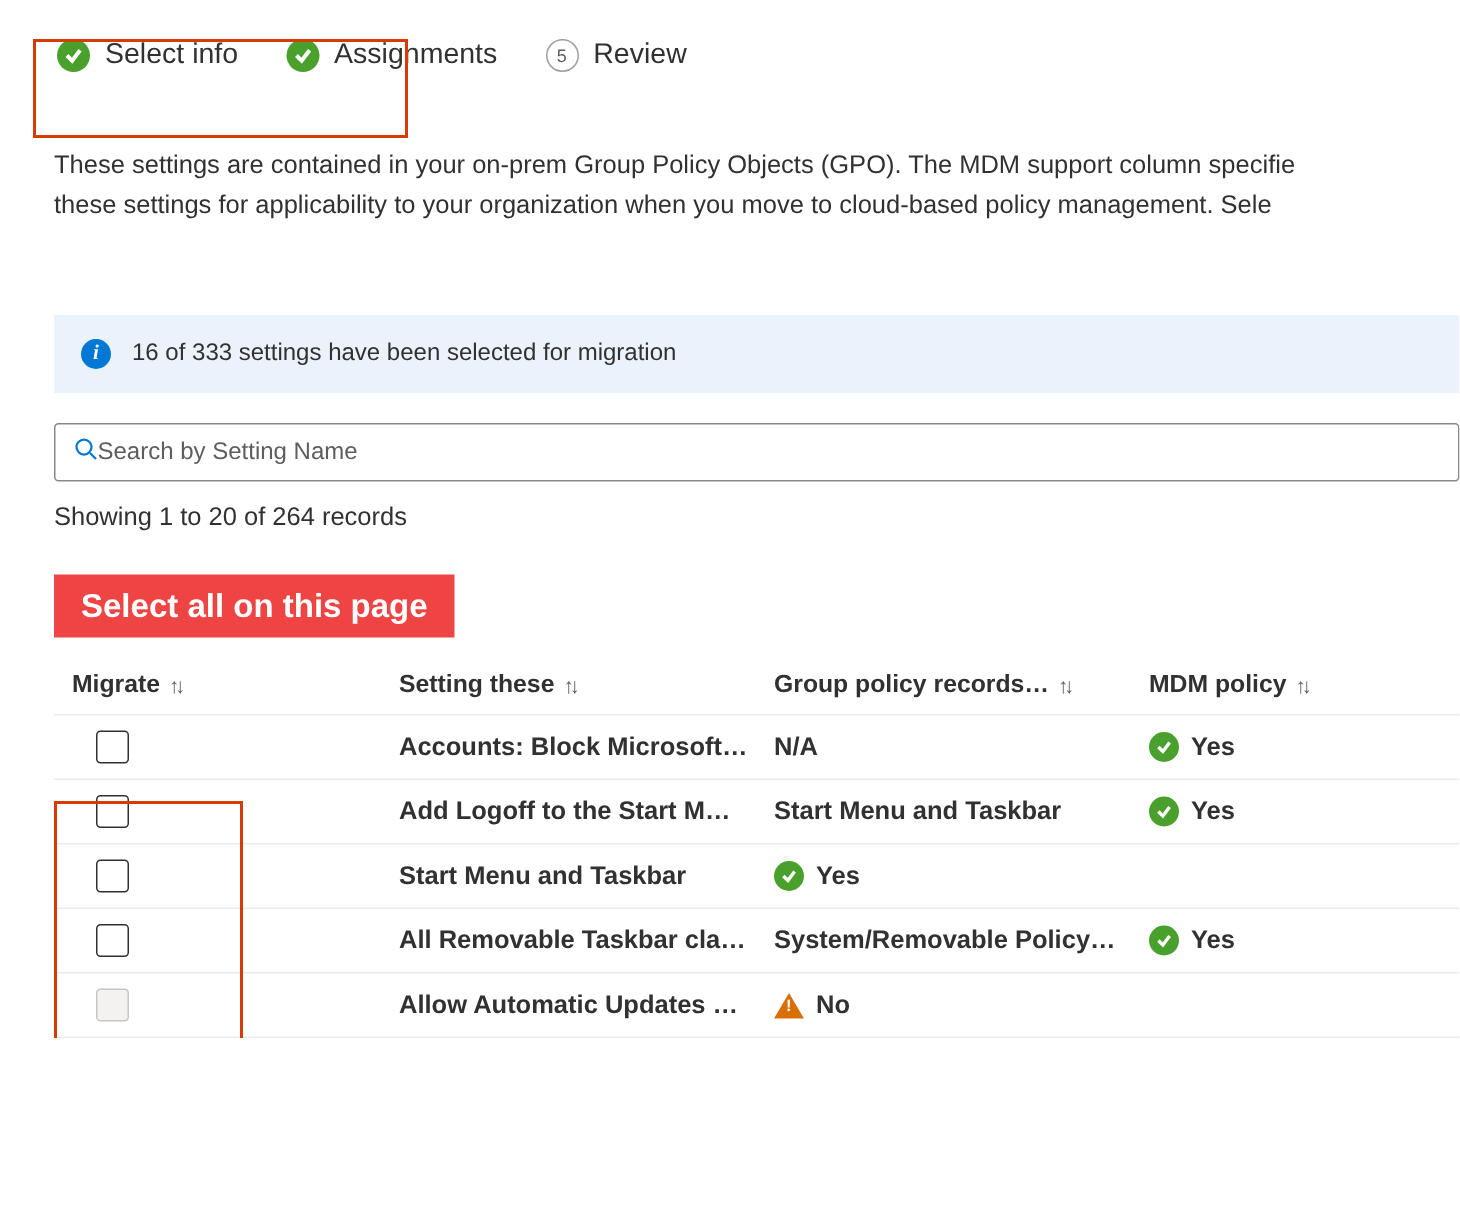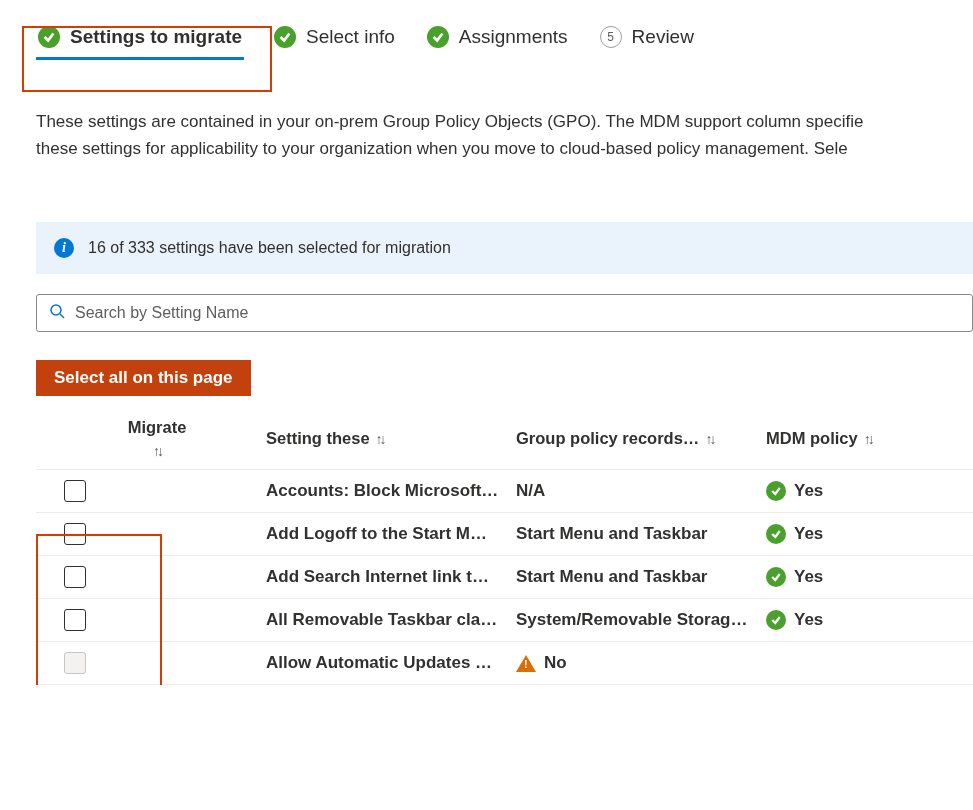--- a/index.html
+++ b/index.html
@@ -275,14 +275,6 @@
 
   
   <div class="tabs">
-    <div class="tab active">
-      <span class="check-circle">
-          <svg viewBox="0 0 16 16">
-            <polyline points="3,8 7,12 13,4"></polyline>
-          </svg>
-        </span>
-      <span>Settings to migrate</span>
-    </div>
     <div class="tab">
       <span class="check-circle">
           <svg viewBox="0 0 16 16">

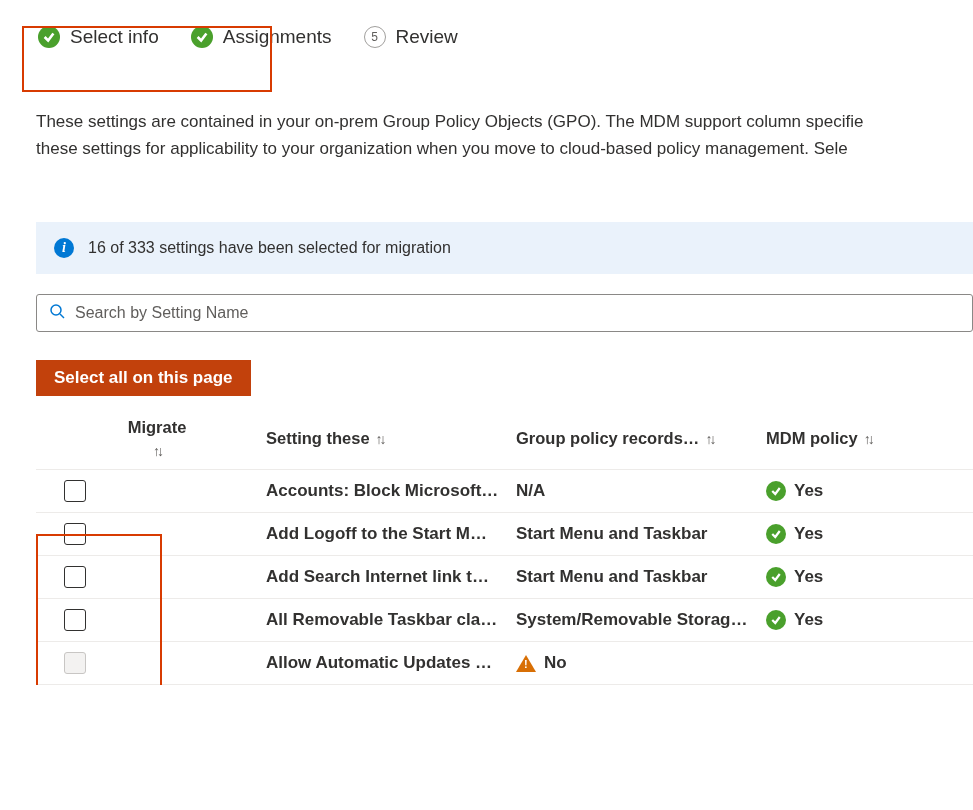--- a/index.html
+++ b/index.html
@@ -86,7 +86,7 @@
     }
 
     .description {
-      margin: 52px 0 0 36px;
+      margin: 40px 0 0 36px;
       font-size: 17px;
       line-height: 1.6;
       color: #323130;

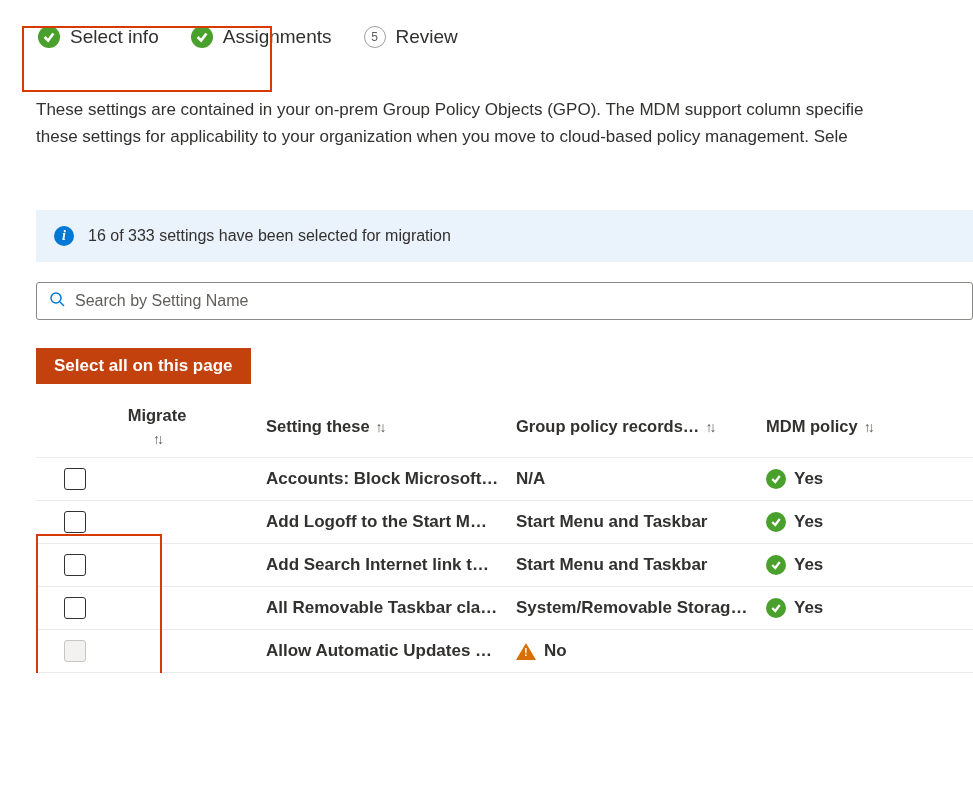--- a/index.html
+++ b/index.html
@@ -124,7 +124,6 @@
       padding: 8px 12px;
       display: flex;
       align-items: center;
-      gap: 10px;
       font-size: 16px;
       justify-content: center;
     }

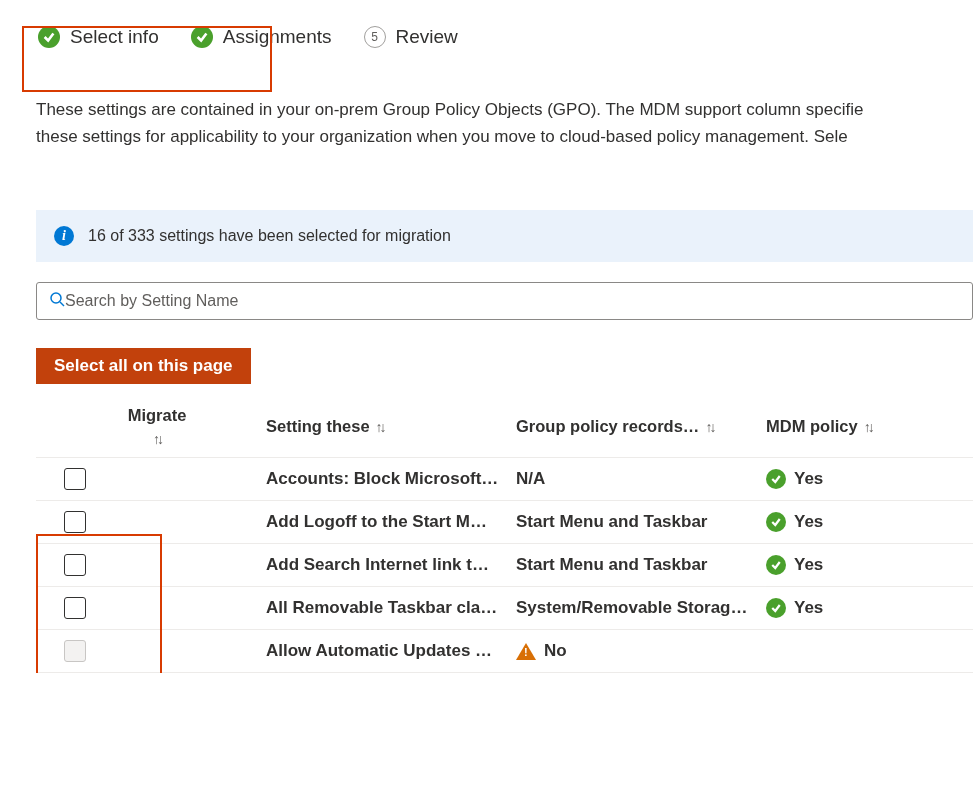--- a/index.html
+++ b/index.html
@@ -322,6 +322,7 @@
   </div>
 
   
+  <div class="showing">Showing 1 to 20 of 264 records</div>
 
   
   <button class="select-all">Select all on this page</button>

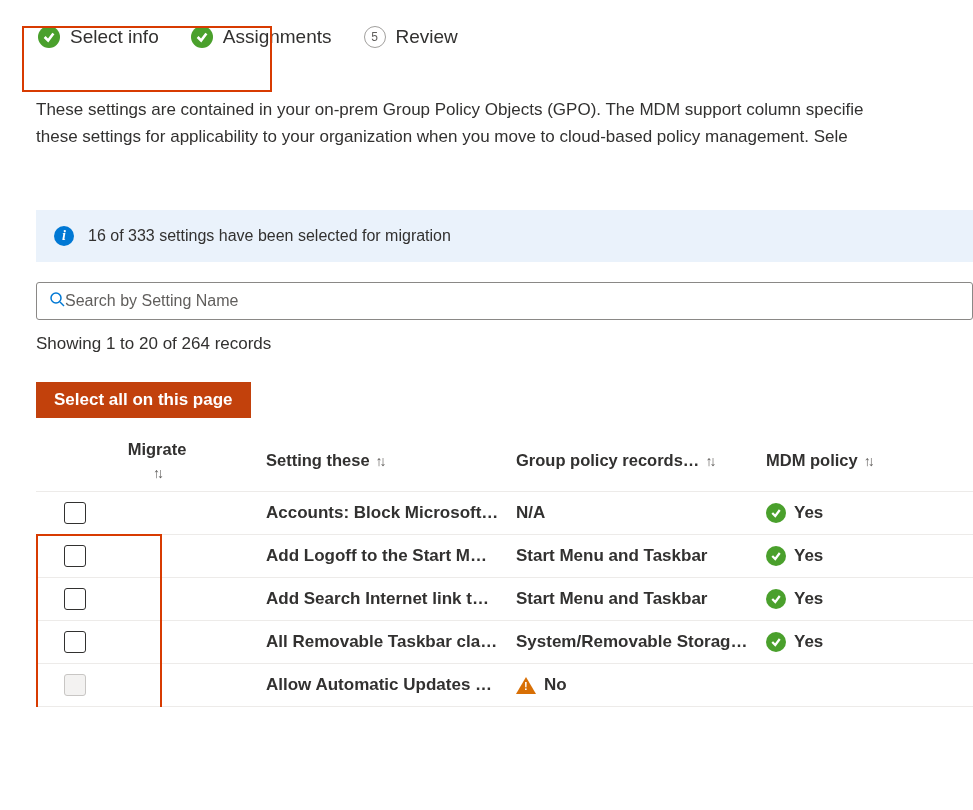--- a/index.html
+++ b/index.html
@@ -152,11 +152,11 @@
 
     .select-all {
       margin: 28px 0 0 36px;
-      background: #c2410c;
+      background: #ef4444;
       color: #fff;
       border: none;
       padding: 8px 18px;
-      font-size: 17px;
+      font-size: 22px;
       font-weight: 600;
       cursor: pointer;
       text-align: right;

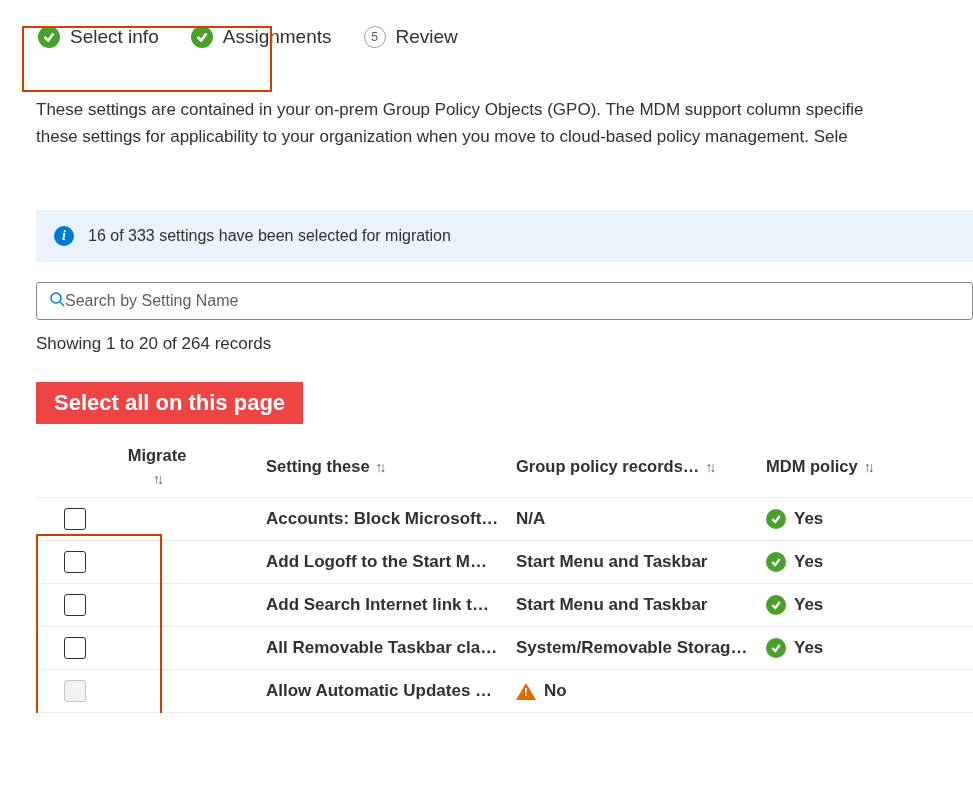--- a/index.html
+++ b/index.html
@@ -187,7 +187,6 @@
     }
     .th.migrate-col {
       padding-left: 12px;
-      flex-direction: column;
     }
     .sort-icon {
       color: #605e5c;

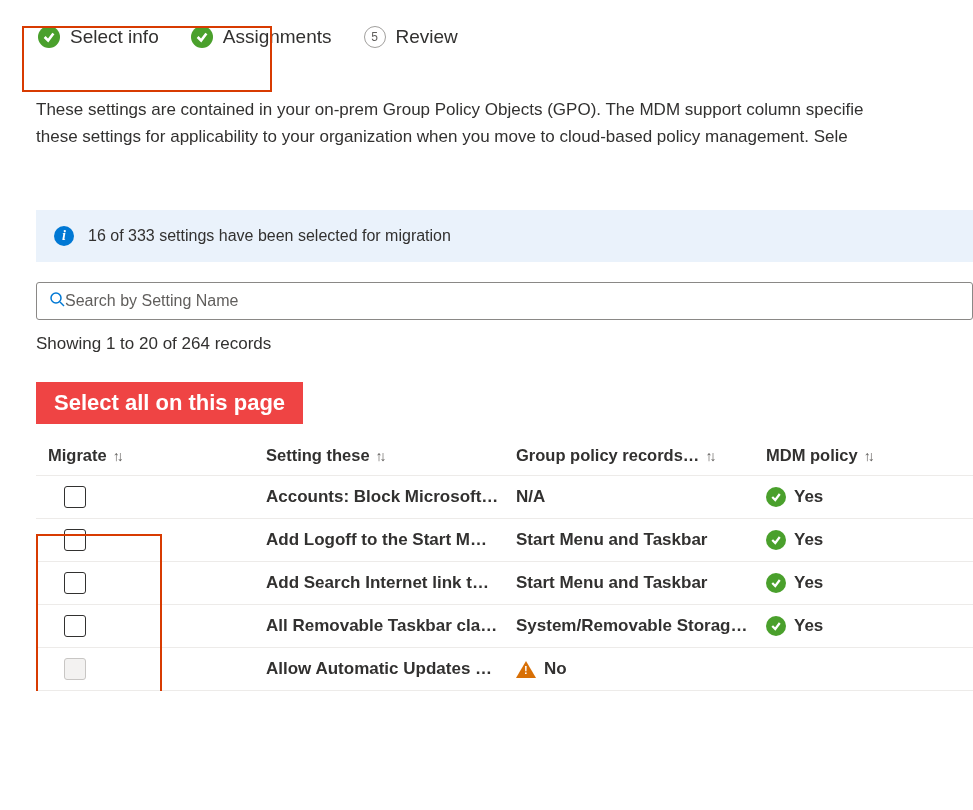--- a/index.html
+++ b/index.html
@@ -383,7 +383,6 @@
       <div class="cb-cell">
           <div class="checkbox"></div>
         </div>
-      <div class="cell">Add Search Internet link t…</div>
       <div class="cell">Start Menu and Taskbar</div>
       <div class="mdm-cell">
         <span class="yes-icon">

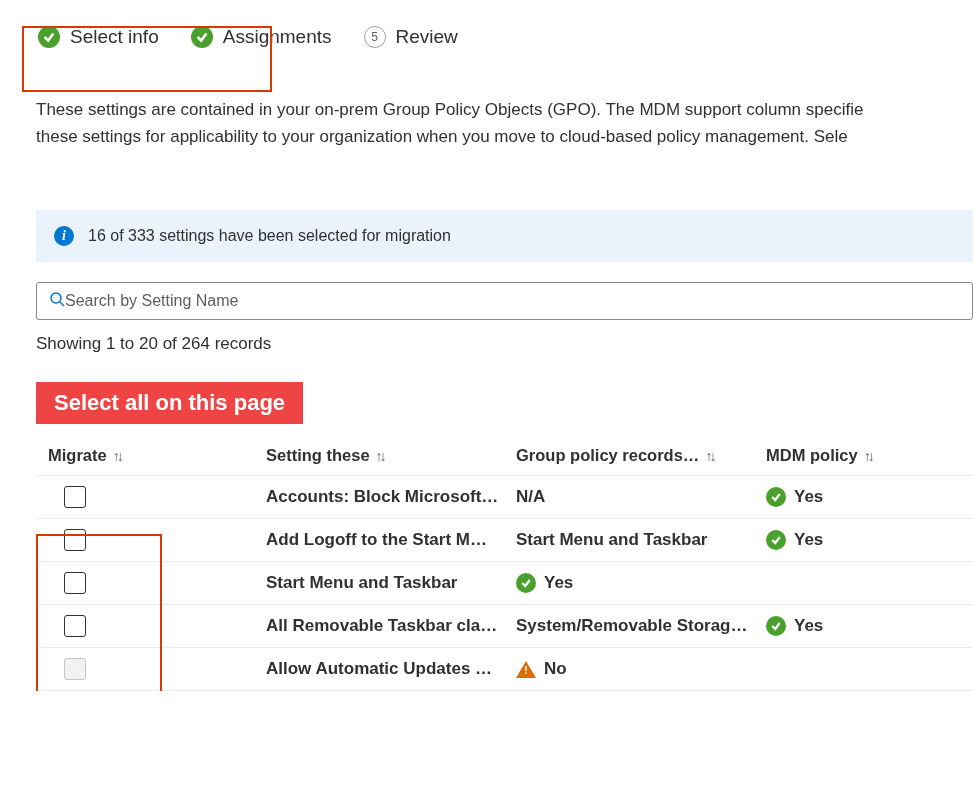--- a/index.html
+++ b/index.html
@@ -399,7 +399,7 @@
           <div class="checkbox"></div>
         </div>
       <div class="cell">All Removable Taskbar cla…</div>
-      <div class="cell">System/Removable Storag…</div>
+      <div class="cell">System/Removable Policy…</div>
       <div class="mdm-cell">
         <span class="yes-icon">
             <svg viewBox="0 0 16 16">

